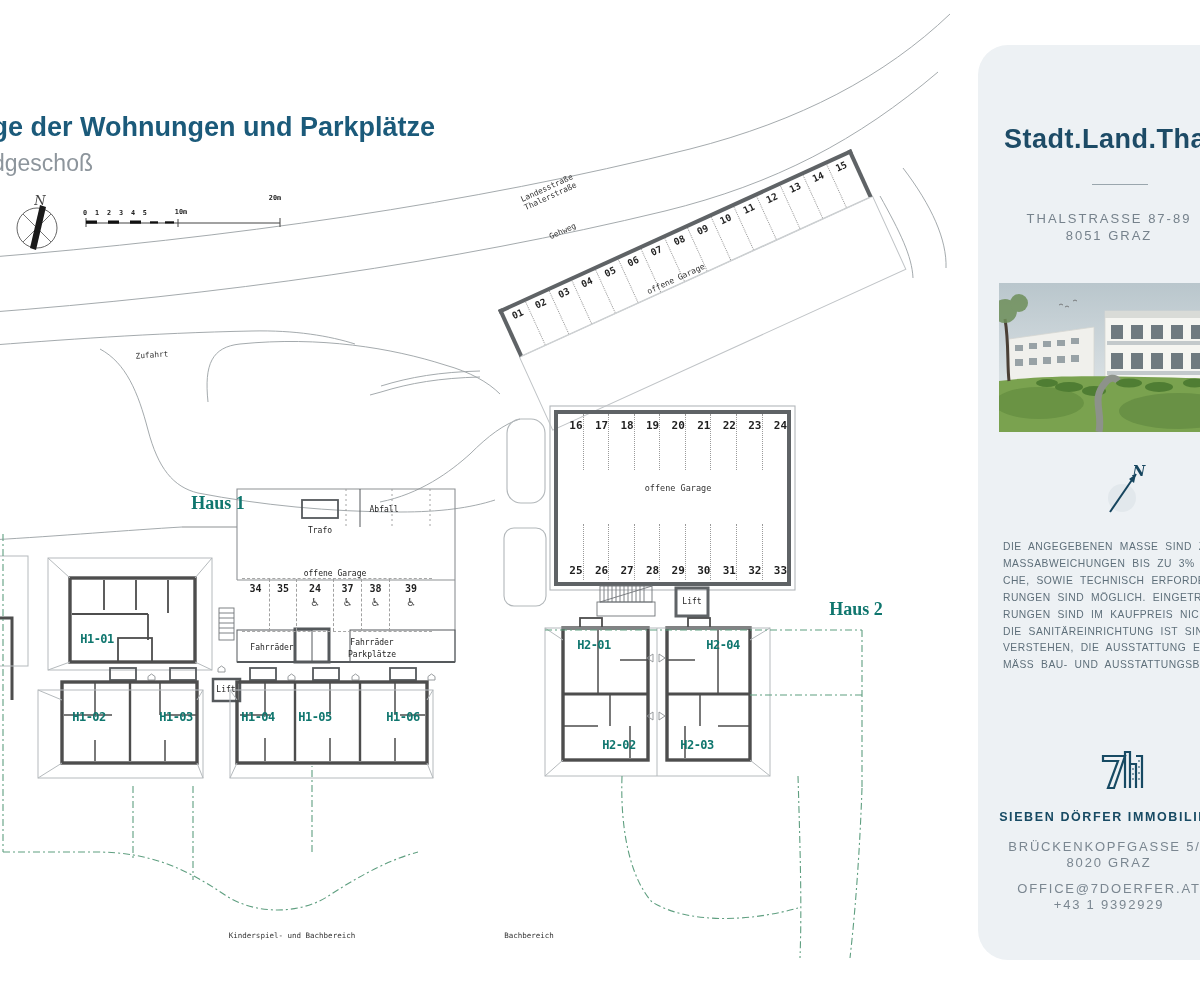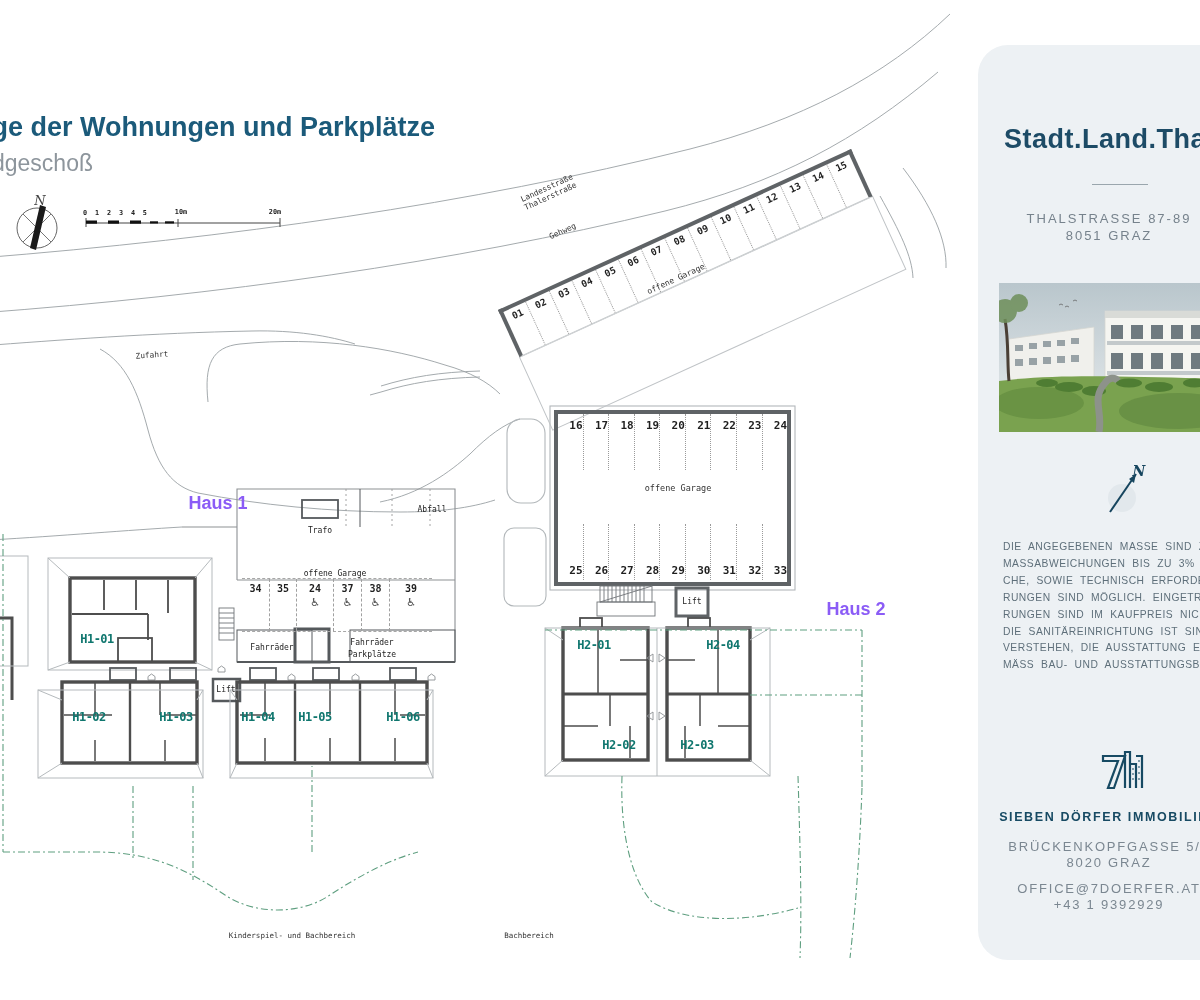--- a/index.html
+++ b/index.html
@@ -225,7 +225,7 @@
     <span style="font-family:'DejaVu Sans Mono',monospace;font-size:6.8px;font-weight:bold;color:#222;">5</span>
   </div>
 <div class="lbl" style="left:181px;top:213px;font-size:6.8px;font-weight:bold;">10m</div>
-<div class="lbl" style="left:275px;top:213px;font-size:6.8px;font-weight:bold;">20m</div>
+<div class="lbl" style="left:275px;top:199px;font-size:6.8px;font-weight:bold;">20m</div>
 
 <div class="lbl rot" style="left:549px;top:193px;font-size:7.8px;color:#333;">
   <span style="display:block;">Landesstraße</span>

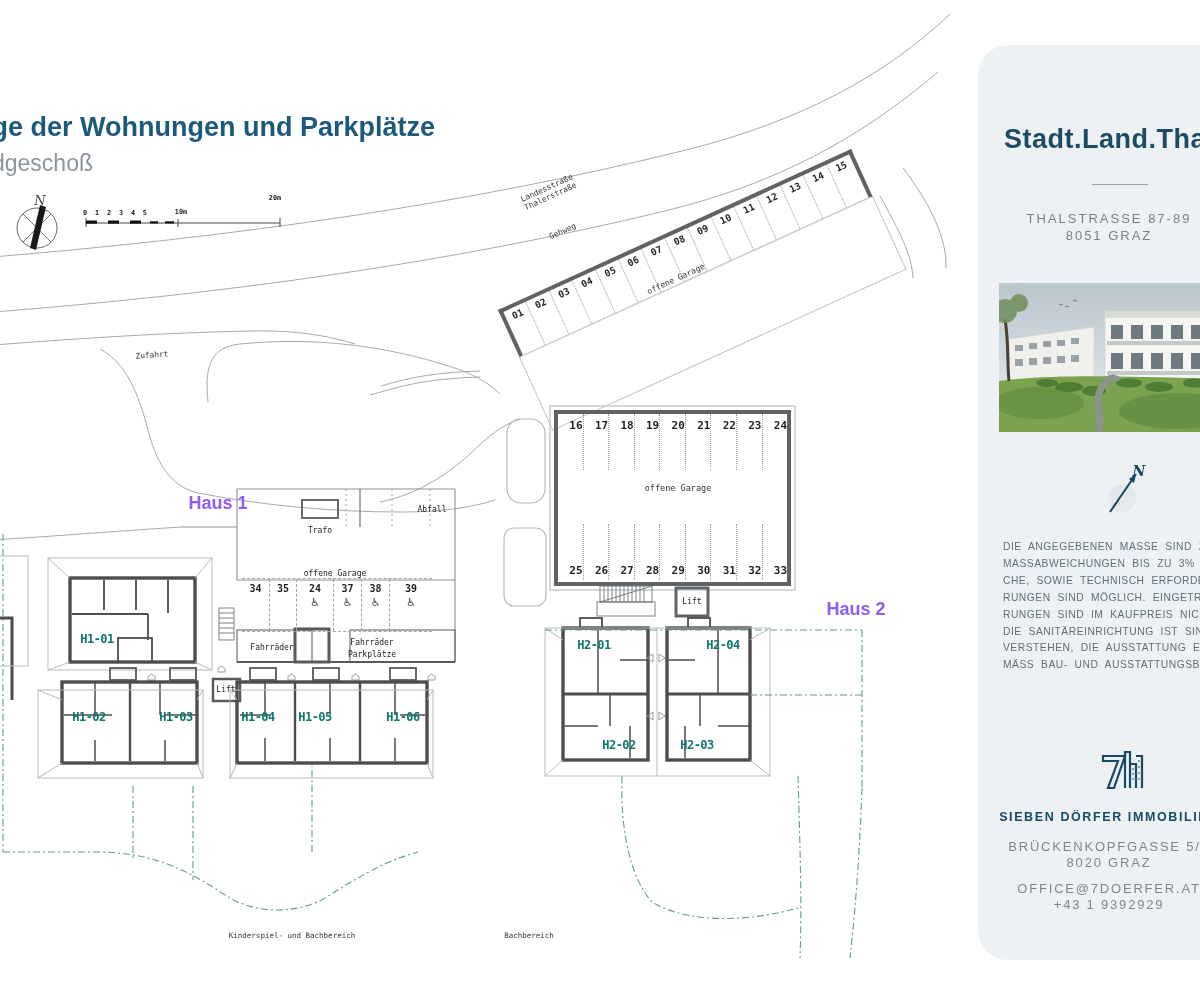--- a/index.html
+++ b/index.html
@@ -12,8 +12,8 @@
   .lbl.rot{transform:translate(-50%,-50%) rotate(-24.5deg);}
   .unit{position:absolute;transform:translate(-50%,-50%);font-family:"DejaVu Sans Mono",monospace;
         font-weight:bold;font-size:12px;color:#0f766e;white-space:nowrap;letter-spacing:-0.5px;}
-  .hausname{position:absolute;transform:translate(-50%,-50%);font-family:Liberation Sans, sans-serif;
-        font-weight:bold;font-size:18px;color:#8b5cf6;white-space:nowrap;}
+  .hausname{position:absolute;transform:translate(-50%,-50%);font-family:Liberation Serif, serif;
+        font-weight:bold;font-size:18px;color:#0f766e;white-space:nowrap;}
   
   .g1{position:absolute;left:498px;top:310px;width:388px;height:52px;box-sizing:border-box;
       transform:rotate(-24.5deg);transform-origin:0 0;display:flex;

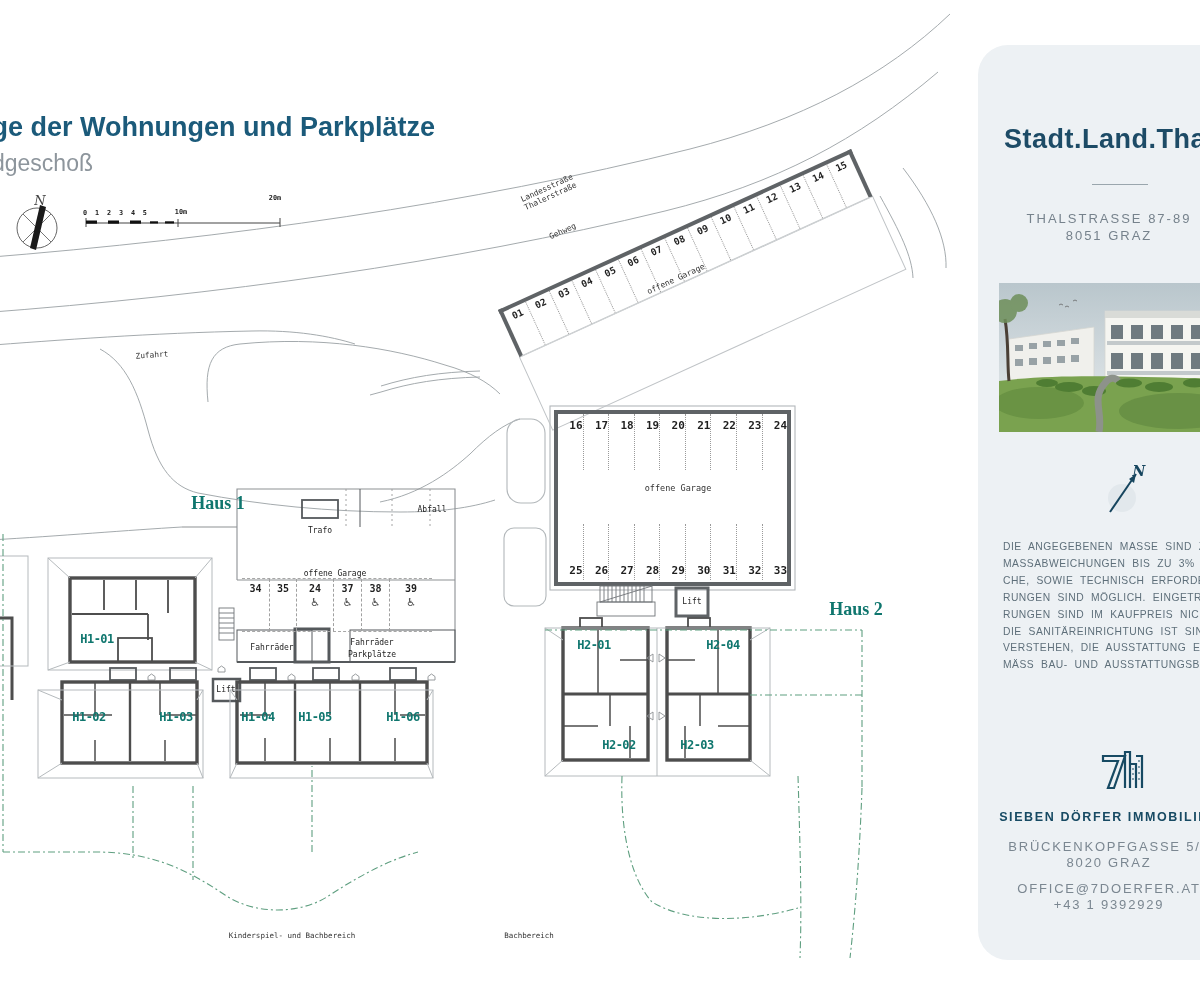--- a/index.html
+++ b/index.html
@@ -351,7 +351,7 @@
 
 <div class="hausname" style="left:218px;top:503px;">Haus 1</div>
 <div class="lbl" style="left:320px;top:509px;font-size:8px;margin-top:22px;">Trafo</div>
-<div class="lbl" style="left:384px;top:510px;font-size:8px;margin-left:48px;">Abfall</div>
+<div class="lbl" style="left:384px;top:510px;font-size:8px;">Abfall</div>
 <div class="lbl" style="left:335px;top:574px;font-size:8px;">offene Garage</div>
 
 <div class="h1cells">

